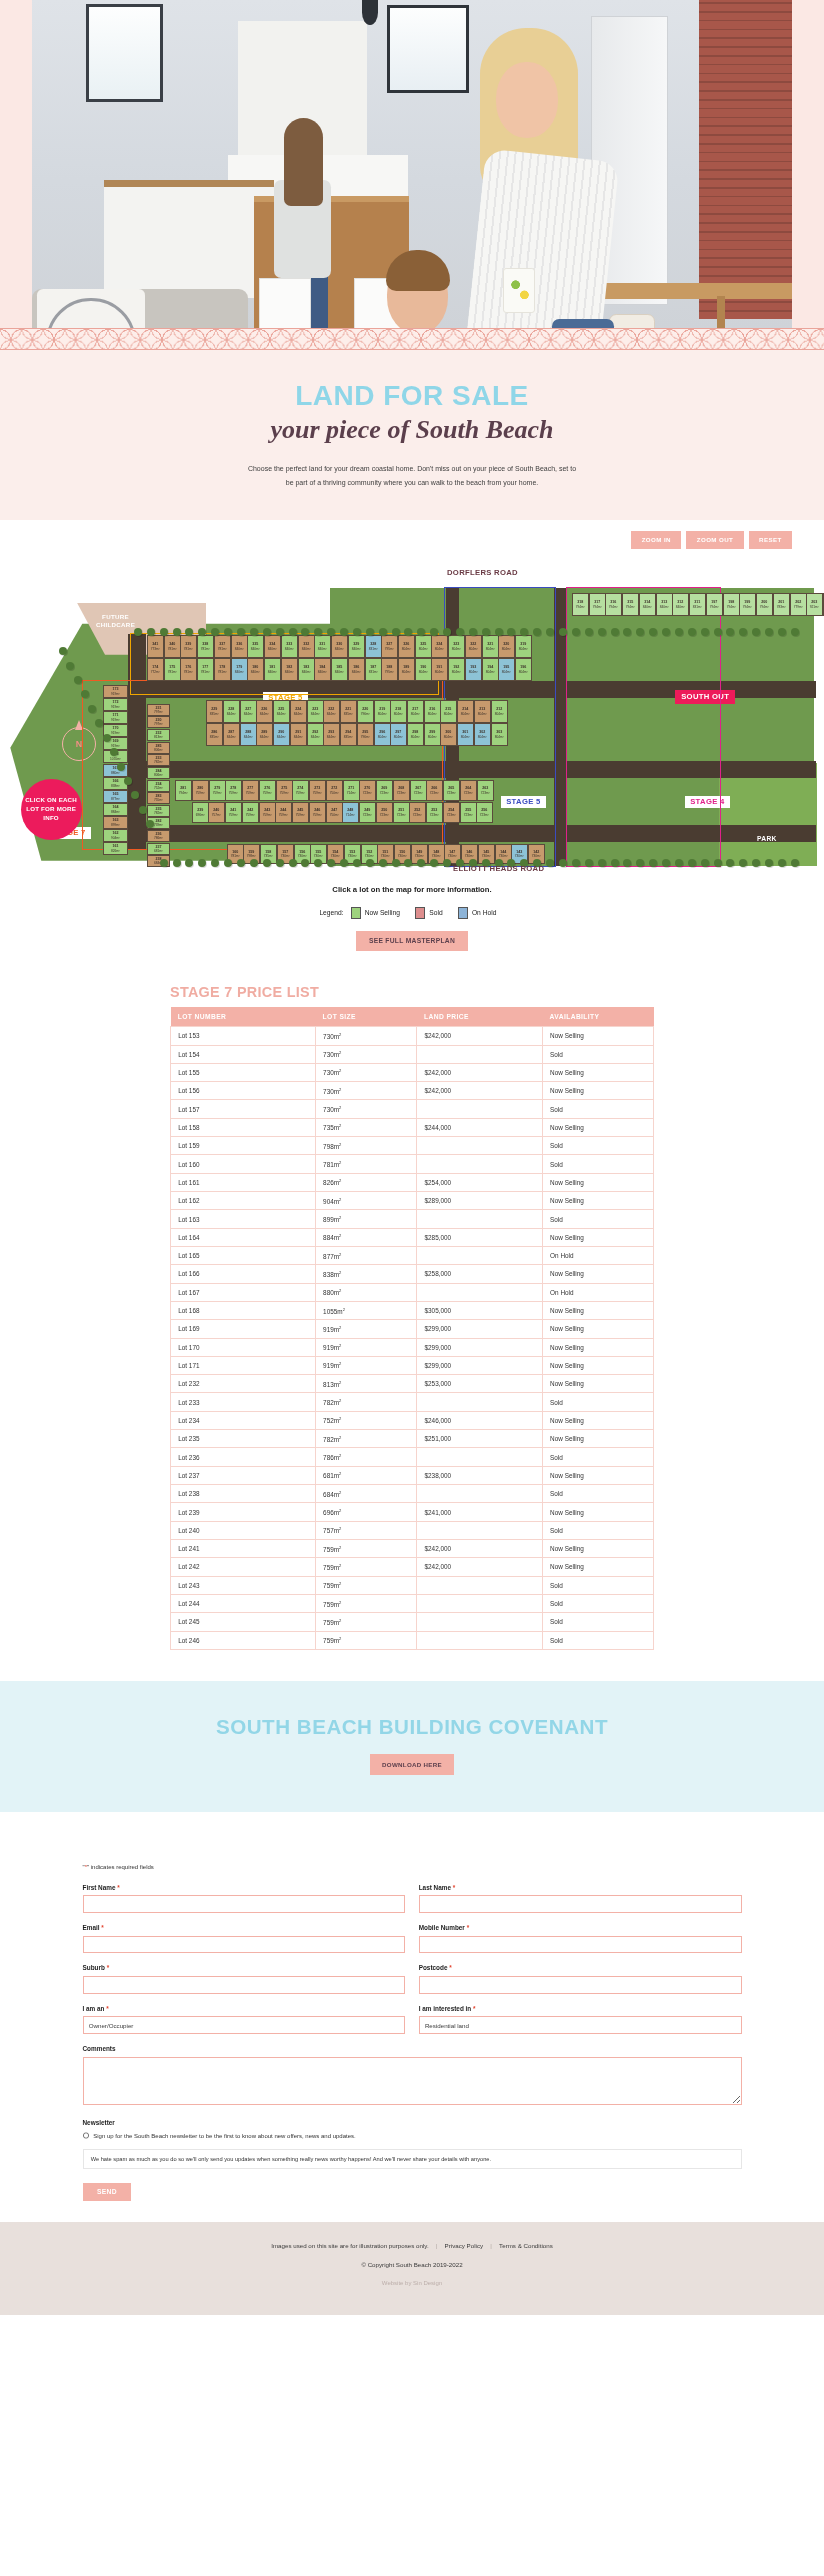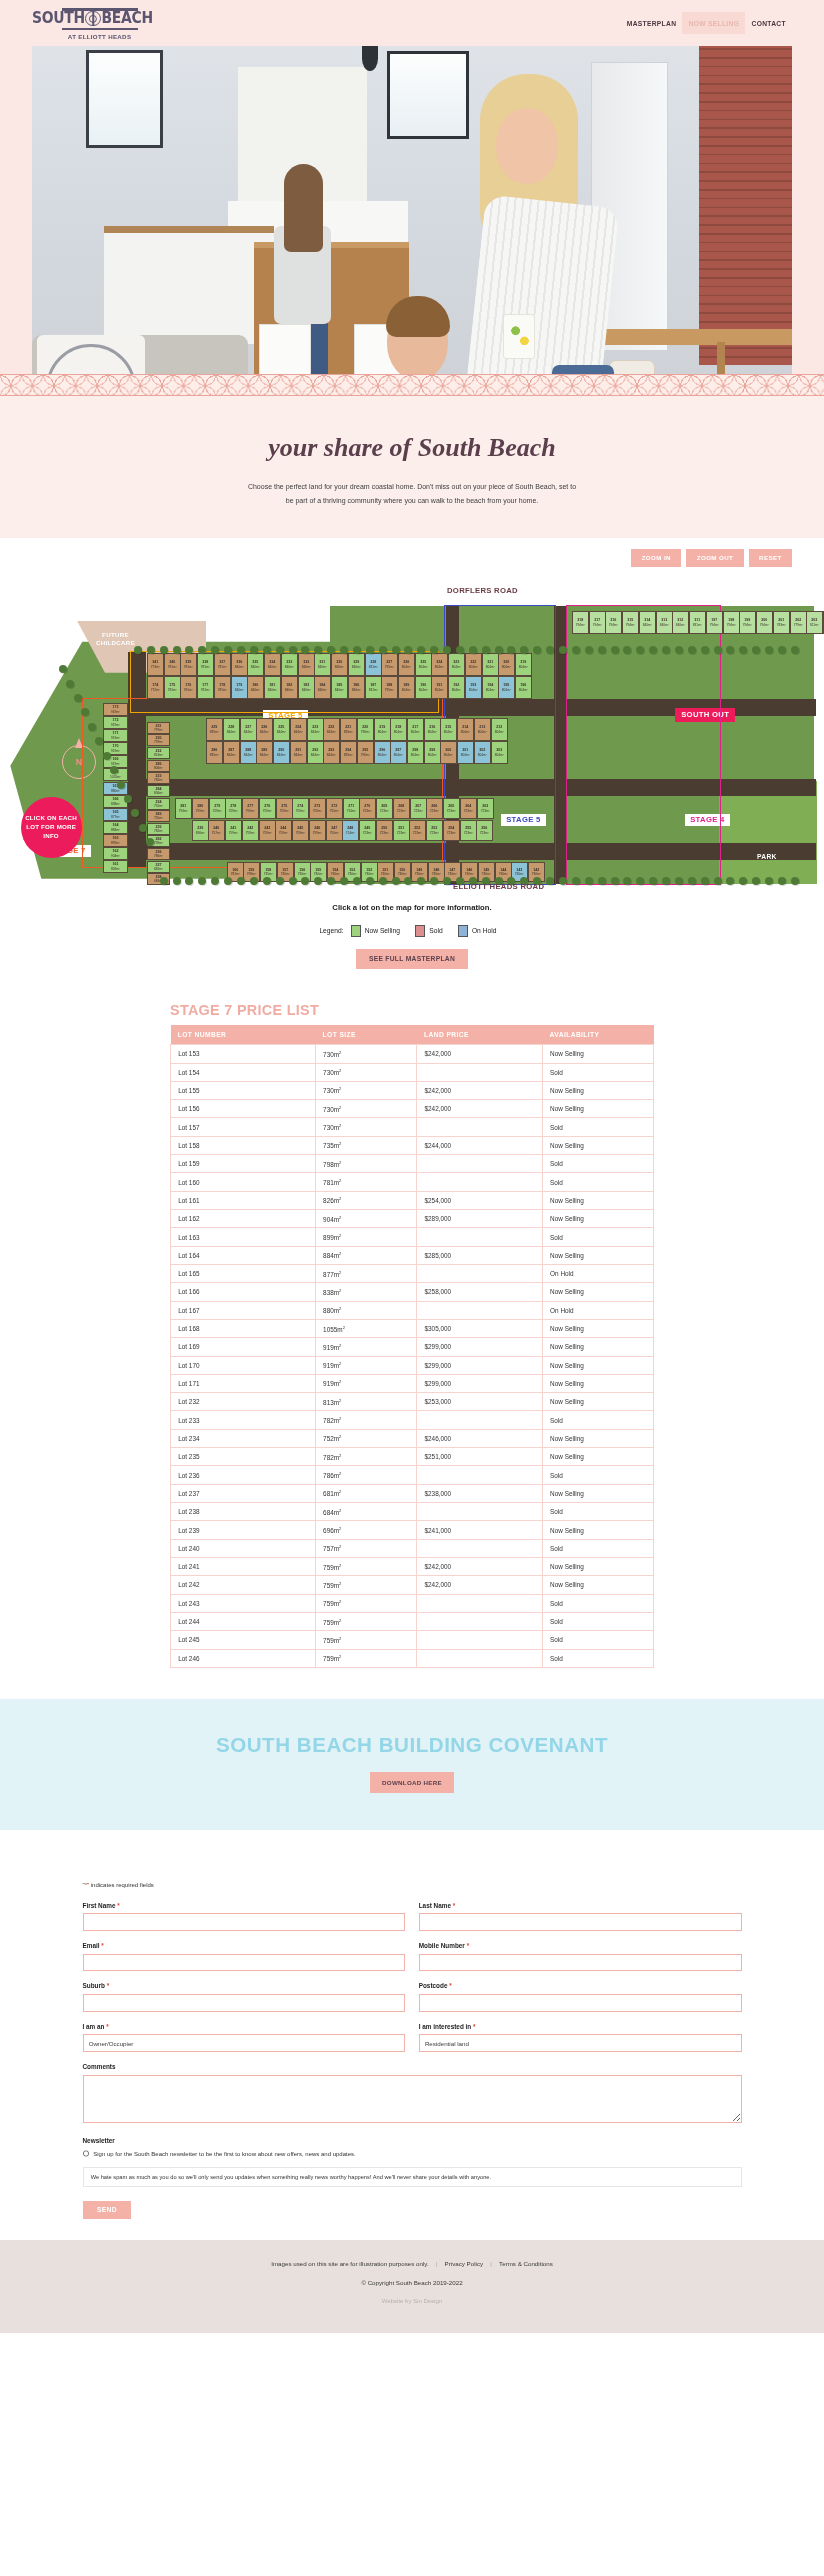--- a/index.html
+++ b/index.html
@@ -315,23 +315,6 @@
 
 <div class="page">
 
-  <div class="header">
-    <div class="logo-block">
-      <div class="logo-bar-top"></div>
-      <div class="logo-main">
-        <span class="logo-word">SOUTH</span>
-        <span class="logo-ring"></span>
-        <span class="logo-word">BEACH</span>
-      </div>
-      <div class="logo-bar-bottom"></div>
-      <div class="logo-sub">AT ELLIOTT HEADS</div>
-    </div>
-    <div class="nav">
-      <a class="nav-item">MASTERPLAN</a>
-      <a class="nav-item active">NOW SELLING</a>
-      <a class="nav-item">CONTACT</a>
-    </div>
-  </div>
 
   <div class="hero-wrap">
     <div class="hero-photo">

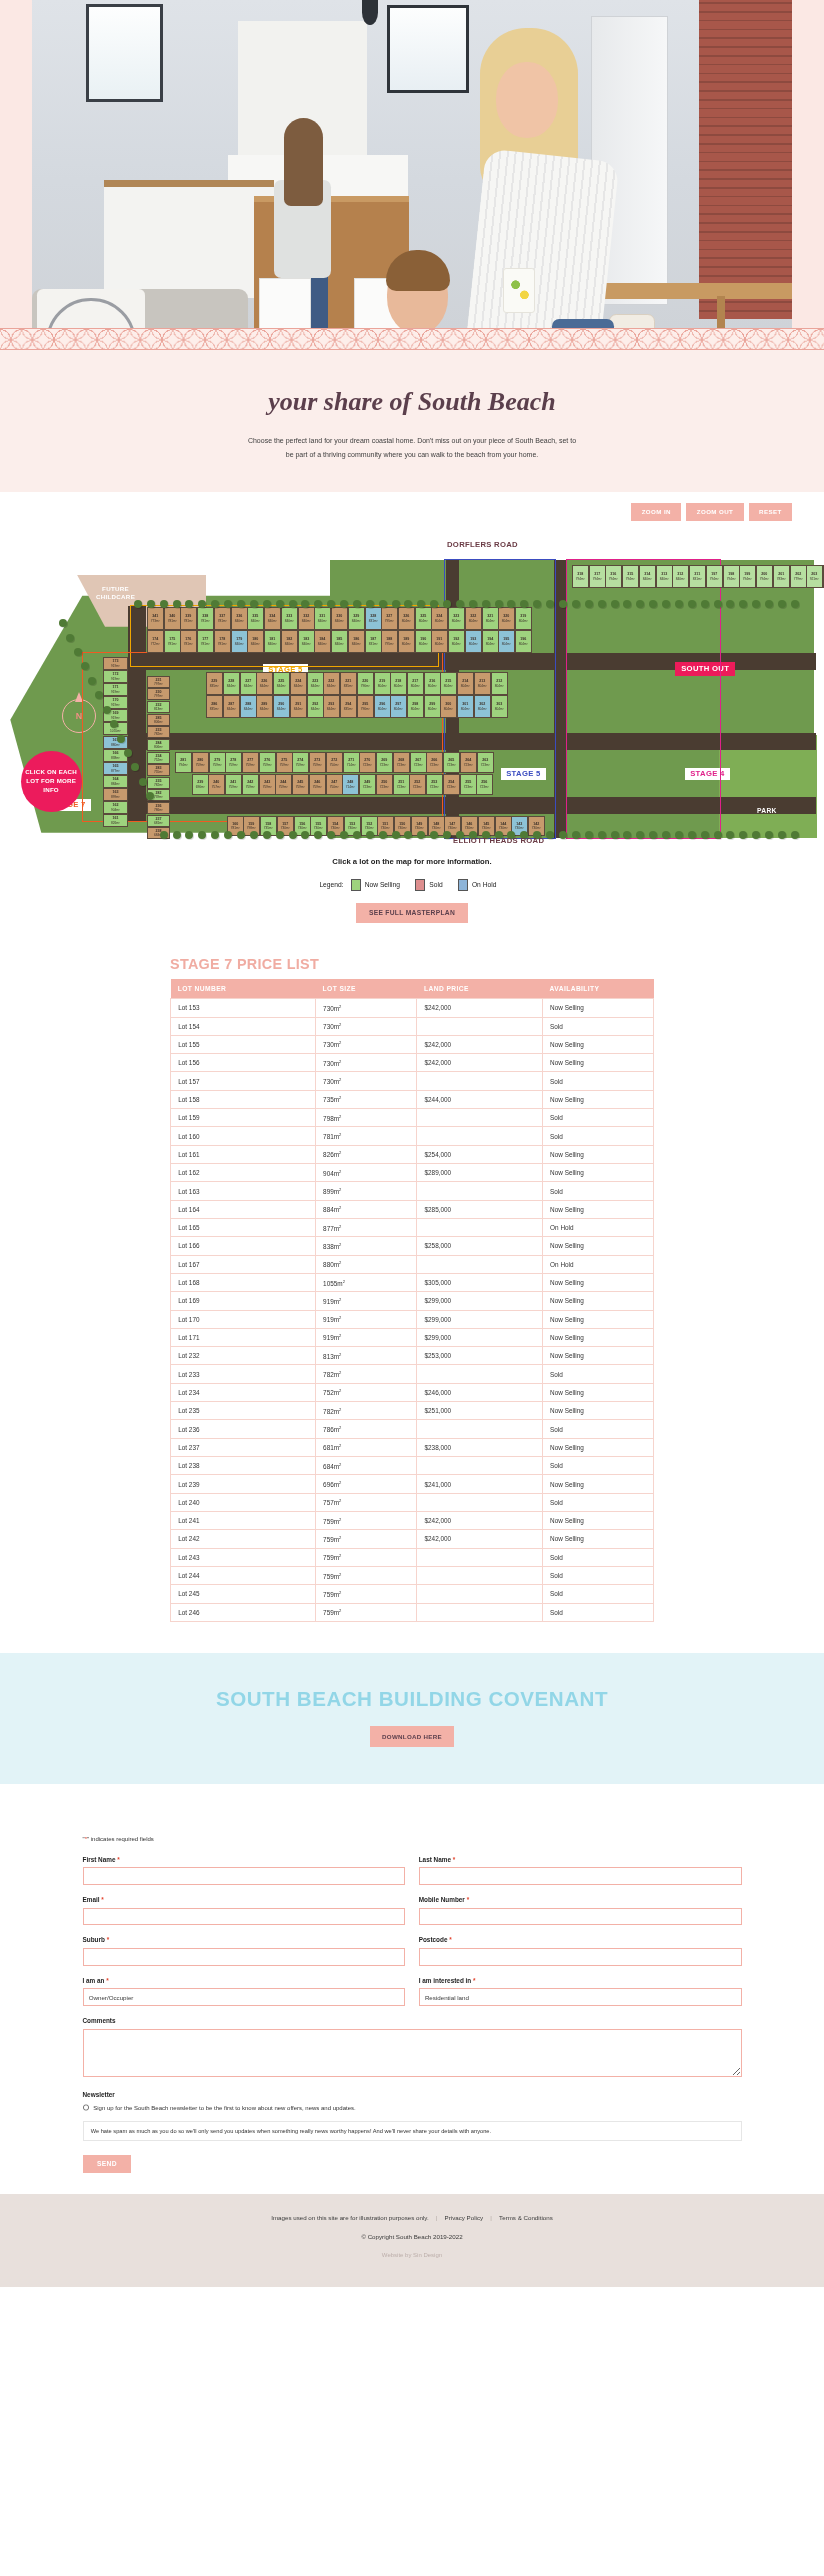--- a/index.html
+++ b/index.html
@@ -355,6 +355,7 @@
   <div class="pattern-band"></div>
 
   <div class="hero-copy">
+    <div class="hero-h1">LAND FOR SALE</div>
     <div class="hero-script">your share of South Beach</div>
     <div class="hero-para">Choose the perfect land for your dream coastal home. Don't miss out on your piece of South Beach, set to be part of a thriving community where you can walk to the beach from your home.</div>
   </div>

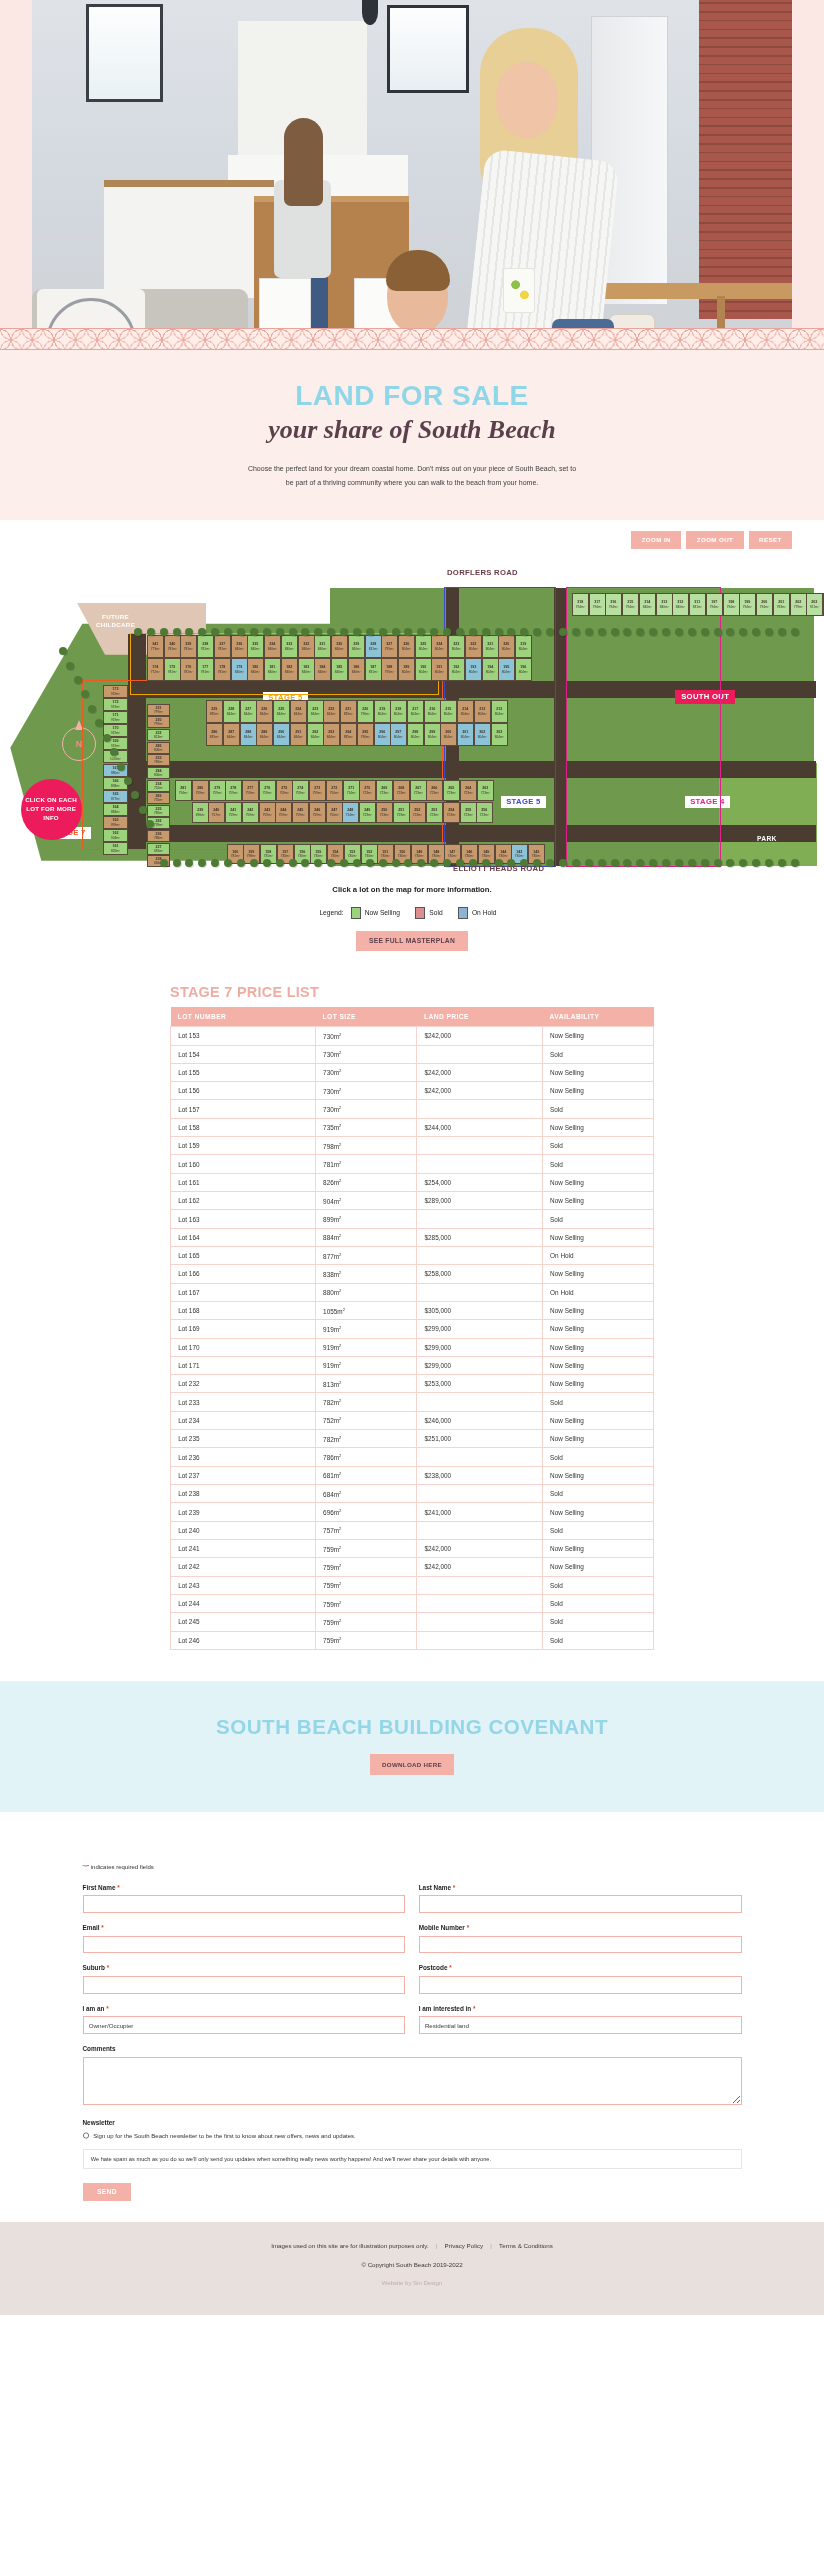--- a/index.html
+++ b/index.html
@@ -356,7 +356,7 @@
 
   <div class="hero-copy">
     <div class="hero-h1">LAND FOR SALE</div>
-    <div class="hero-script">your share of South Beach</div>
+    <div class="hero-script">your piece of South Beach</div>
     <div class="hero-para">Choose the perfect land for your dream coastal home. Don't miss out on your piece of South Beach, set to be part of a thriving community where you can walk to the beach from your home.</div>
   </div>
 

